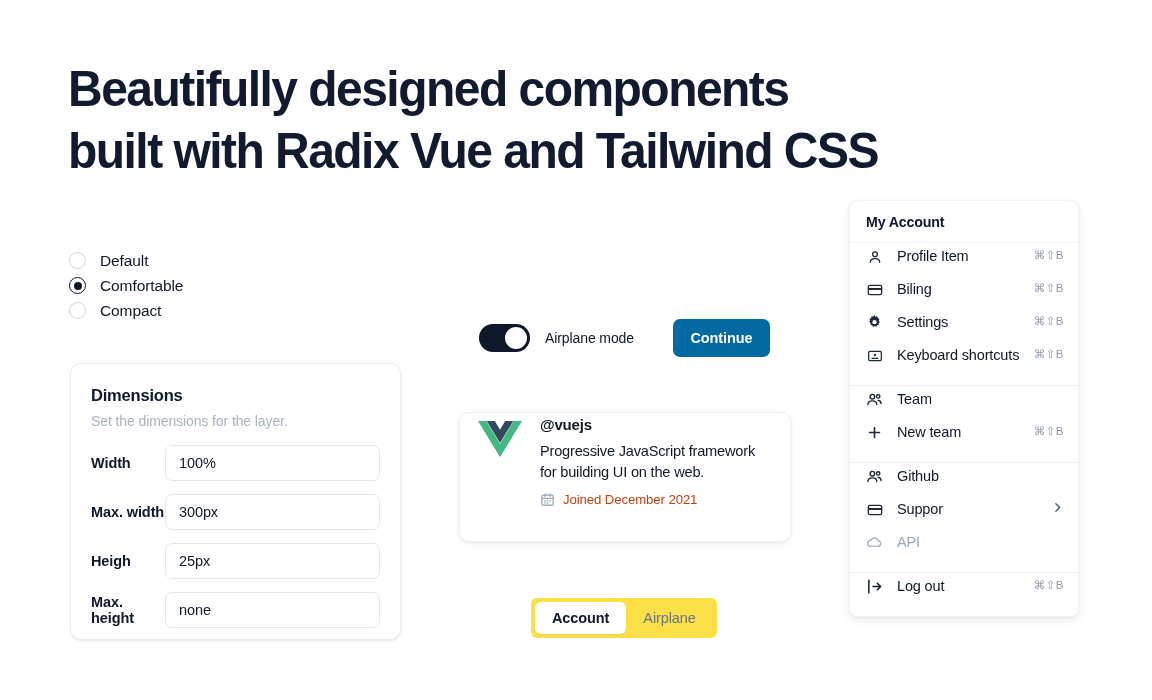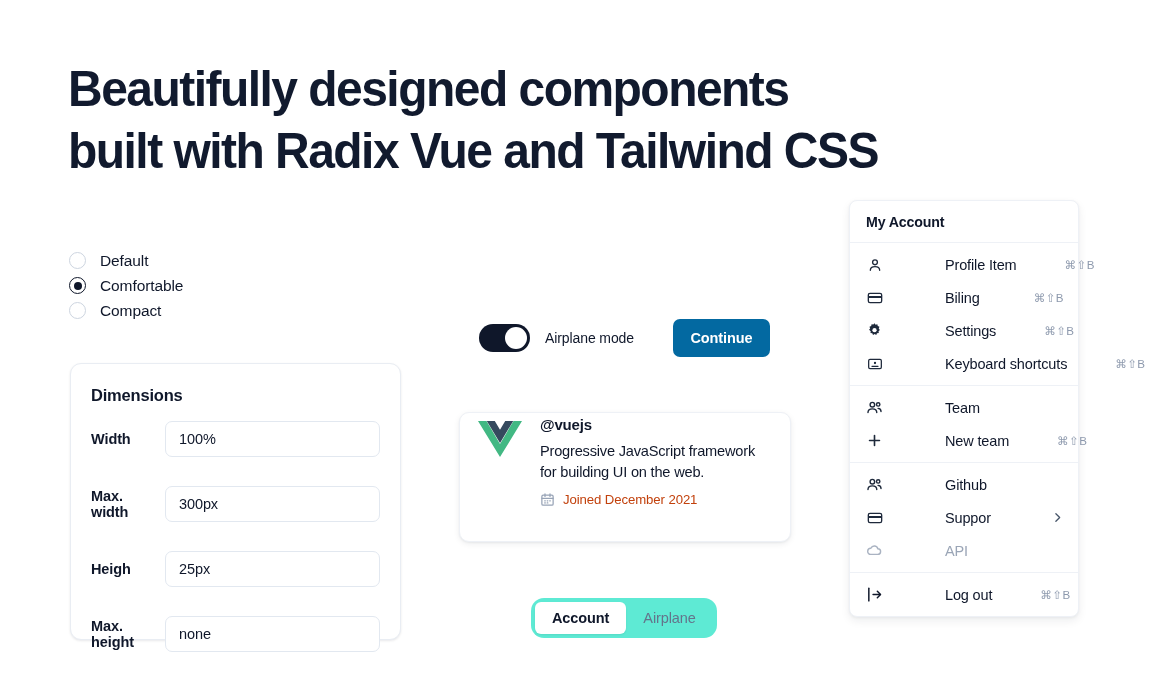--- a/index.html
+++ b/index.html
@@ -133,11 +133,10 @@
   .menu-sep { height: 1px; background: #eef1f6; }
   .menu-group { padding: 5px 0; }
   .menu-item {
-    display: flex; align-items: center;
+    display: flex; 
     height: 33px; padding: 0 14px 0 16px;
     font-size: 14.5px; color: #0f172a; letter-spacing: -0.15px;
     cursor: pointer;
-    gap: 48px;
   }
   .menu-item.disabled { color: #9aa5b6; cursor: default; }
   .mi-icon { width: 17px; height: 17px; flex: 0 0 auto; display: flex; align-items: center; justify-content: center; }

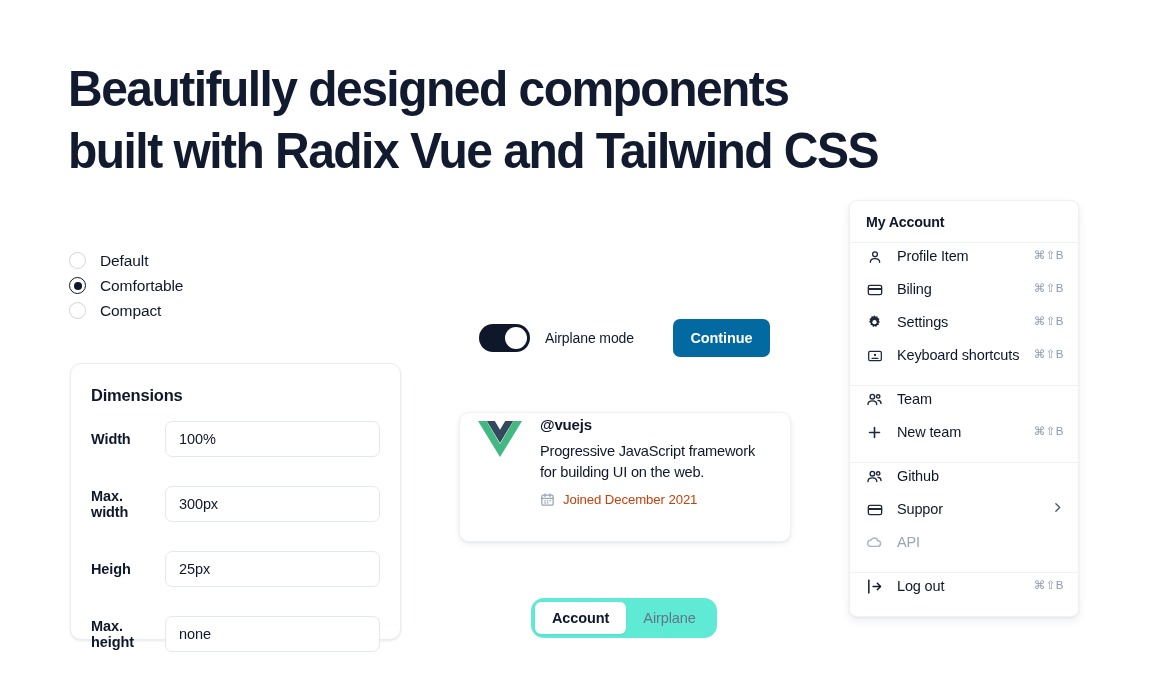--- a/index.html
+++ b/index.html
@@ -174,6 +174,7 @@
 
   <div class="dims-card">
     <div class="dims-title">Dimensions</div>
+    <div class="dims-sub">Set the dimensions for the layer.</div>
     <div class="dims-rows">
       <div class="dims-row">
         <label class="dims-label">Width</label>

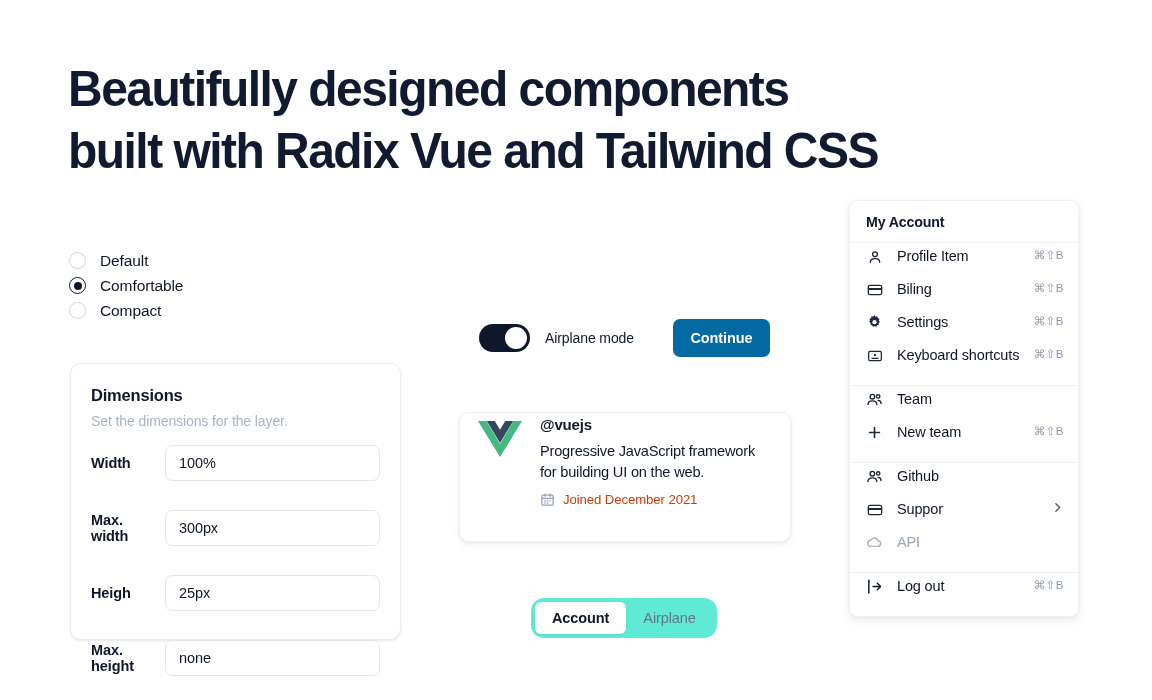--- a/index.html
+++ b/index.html
@@ -54,7 +54,7 @@
   .dims-title { font-size: 16.5px; font-weight: 700; color: #0f172a; letter-spacing: -0.2px; }
   .dims-sub { font-size: 14px; color: #a9b3c4; margin-top: 8px; letter-spacing: -0.1px; }
   .dims-rows { margin-top: 16px; }
-  .dims-row { display: flex; align-items: center; height: 36px; margin-bottom: 29px; gap: 8px; }
+  .dims-row { display: flex; align-items: center; height: 36px; margin-bottom: 13px; }
   .dims-label { width: 104px; font-size: 14.5px; font-weight: 600; color: #0f172a; letter-spacing: -0.1px; }
   .dims-input {
     flex: 1; height: 36px;

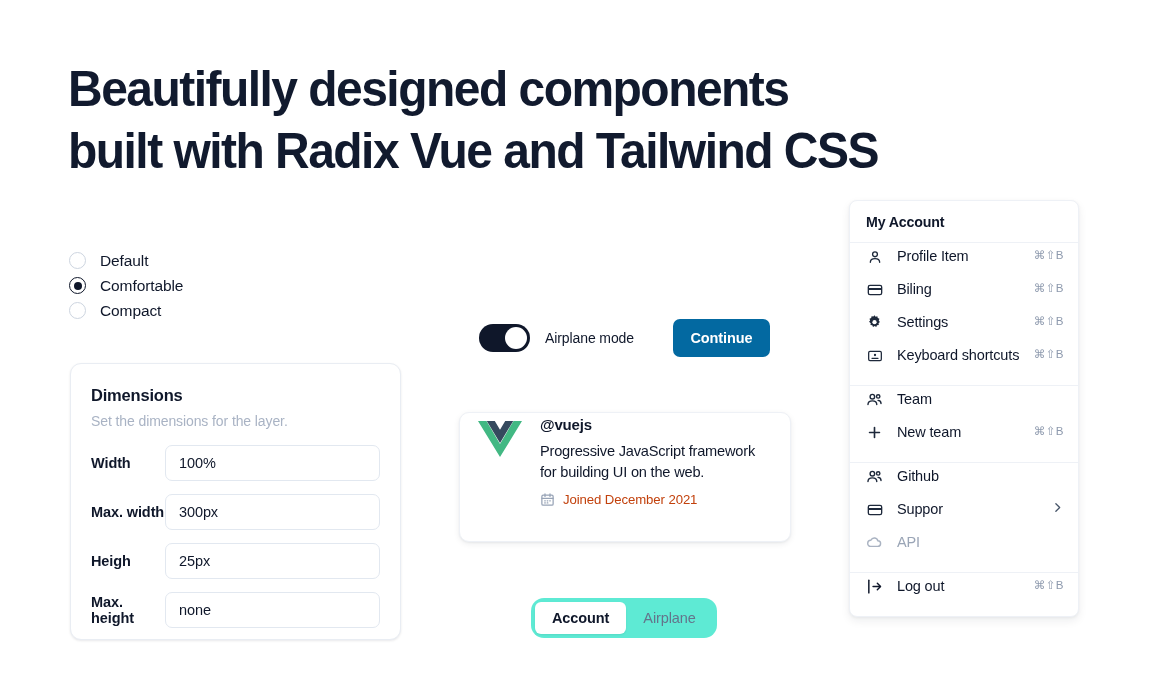--- a/index.html
+++ b/index.html
@@ -104,7 +104,7 @@
   
   .tabs {
     position: absolute; left: 531px; top: 598px;
-    height: 40px; background: #5eead4; border-radius: 13px;
+    height: 40px; background: #fde047; border-radius: 6px;
     display: flex; align-items: center; padding: 4px;
   }
   .tab {

